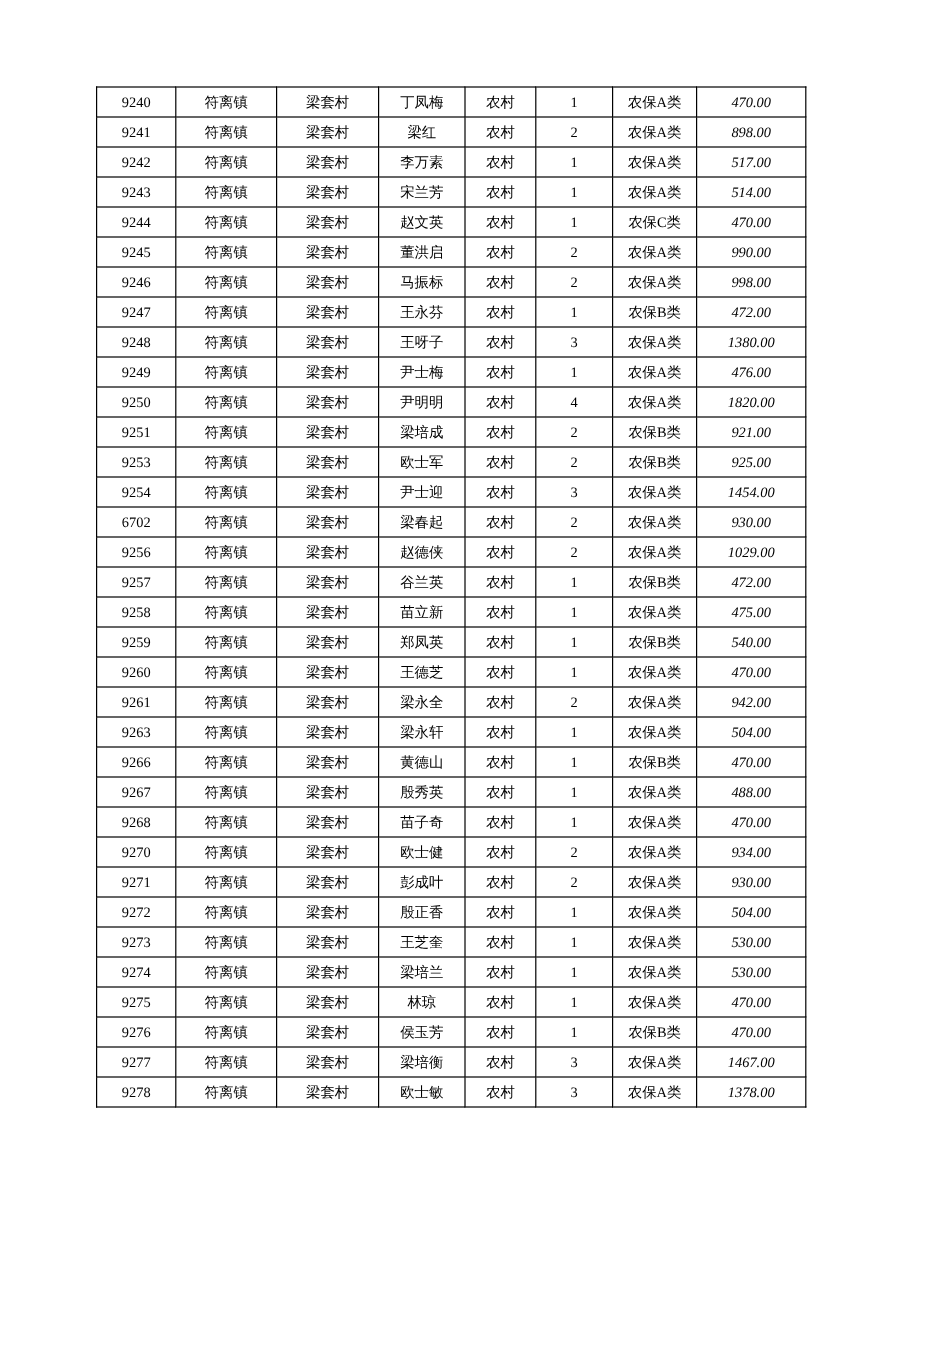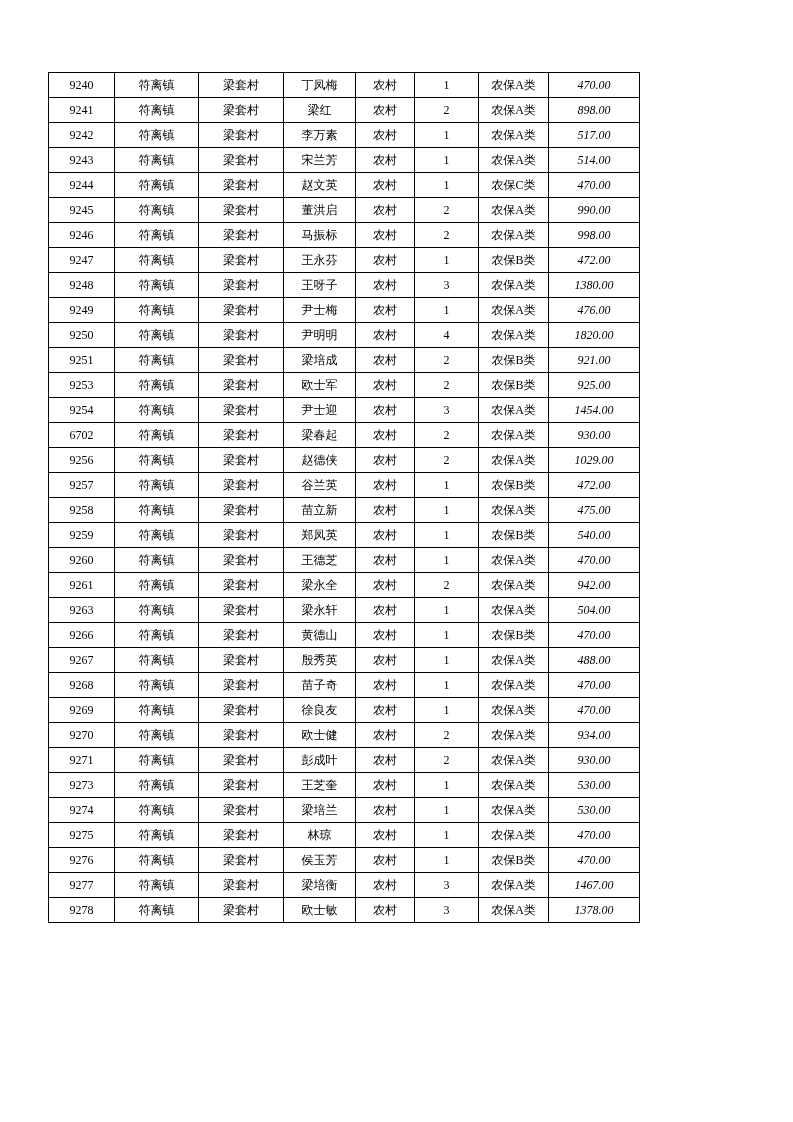--- a/index.html
+++ b/index.html
@@ -18,7 +18,7 @@
   }
   table.data-table {
     position: absolute;
-    left: 48px;
+    left: 80px;
     top: 72px;
     border-collapse: collapse;
     table-layout: fixed;

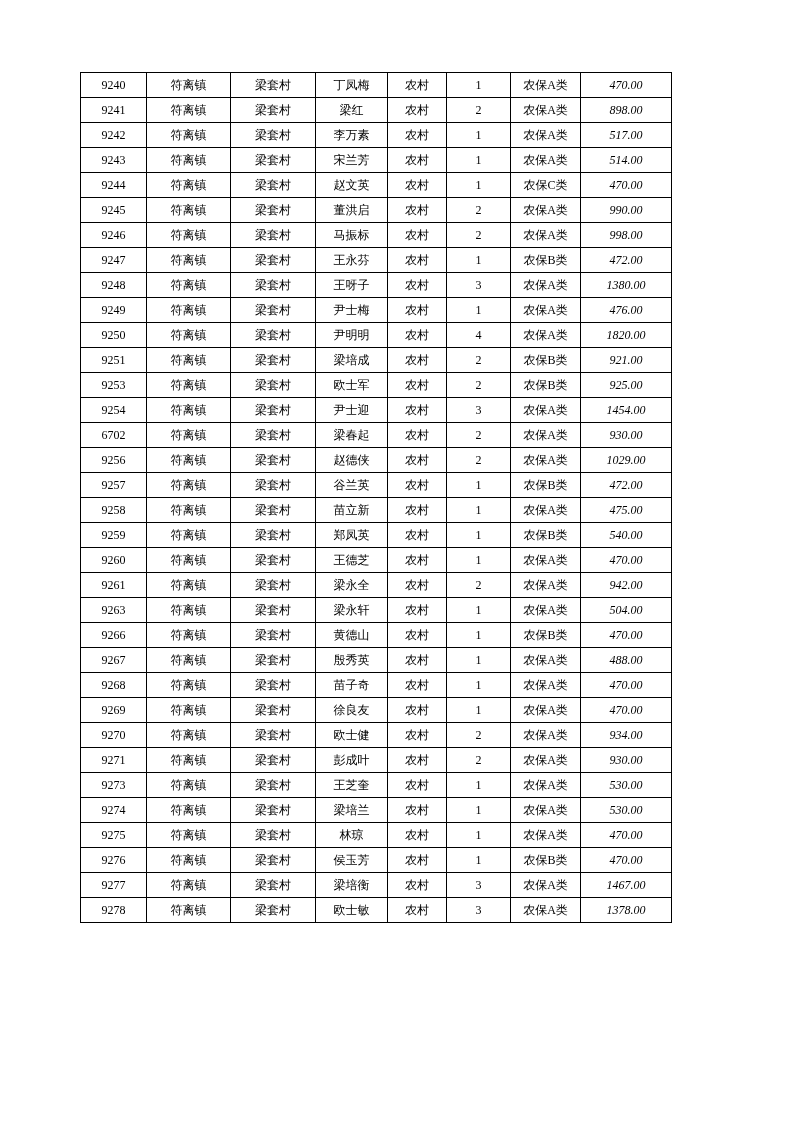--- a/index.html
+++ b/index.html
@@ -314,16 +314,6 @@
           <td class="col-amount">470.00</td>
         </tr>
         <tr>
-          <td class="col-id">9269</td>
-          <td class="col-town">符离镇</td>
-          <td class="col-village">梁套村</td>
-          <td class="col-name">徐良友</td>
-          <td class="col-residence">农村</td>
-          <td class="col-count">1</td>
-          <td class="col-category">农保A类</td>
-          <td class="col-amount">470.00</td>
-        </tr>
-        <tr>
           <td class="col-id">9270</td>
           <td class="col-town">符离镇</td>
           <td class="col-village">梁套村</td>

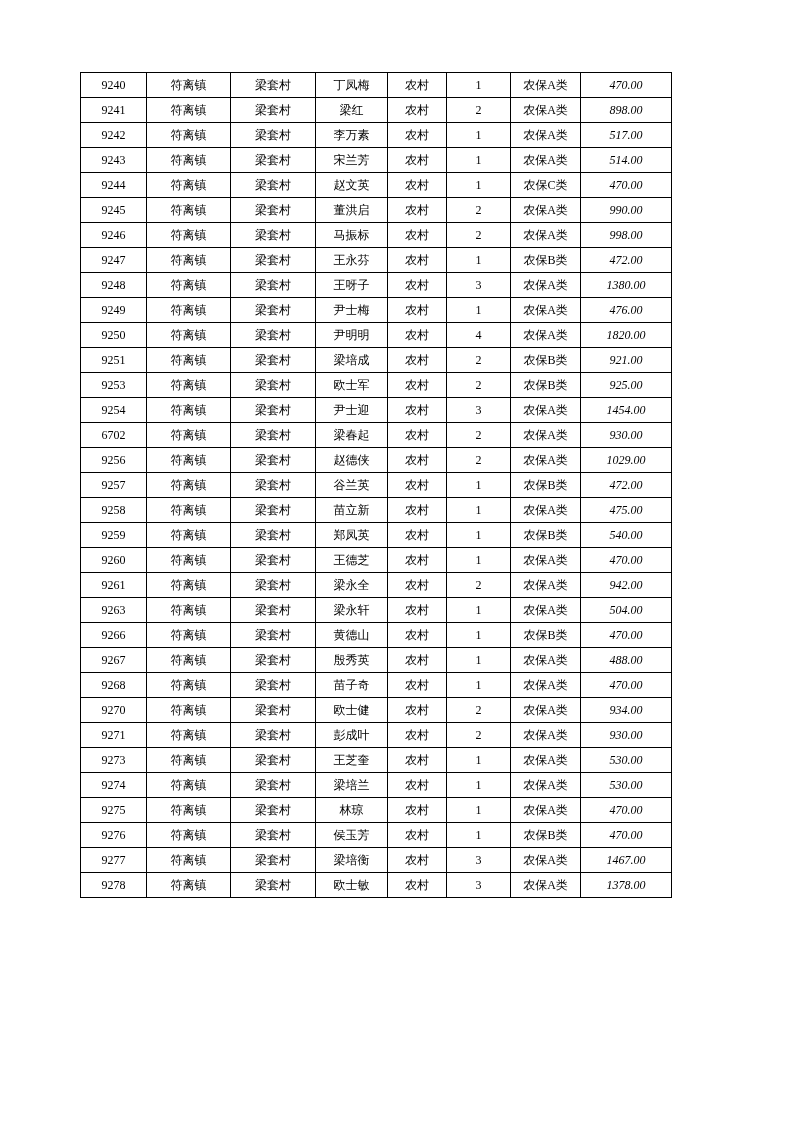--- a/index.html
+++ b/index.html
@@ -334,6 +334,16 @@
           <td class="col-amount">930.00</td>
         </tr>
         <tr>
+          <td class="col-id">9272</td>
+          <td class="col-town">符离镇</td>
+          <td class="col-village">梁套村</td>
+          <td class="col-name">殷正香</td>
+          <td class="col-residence">农村</td>
+          <td class="col-count">1</td>
+          <td class="col-category">农保A类</td>
+          <td class="col-amount">504.00</td>
+        </tr>
+        <tr>
           <td class="col-id">9273</td>
           <td class="col-town">符离镇</td>
           <td class="col-village">梁套村</td>

